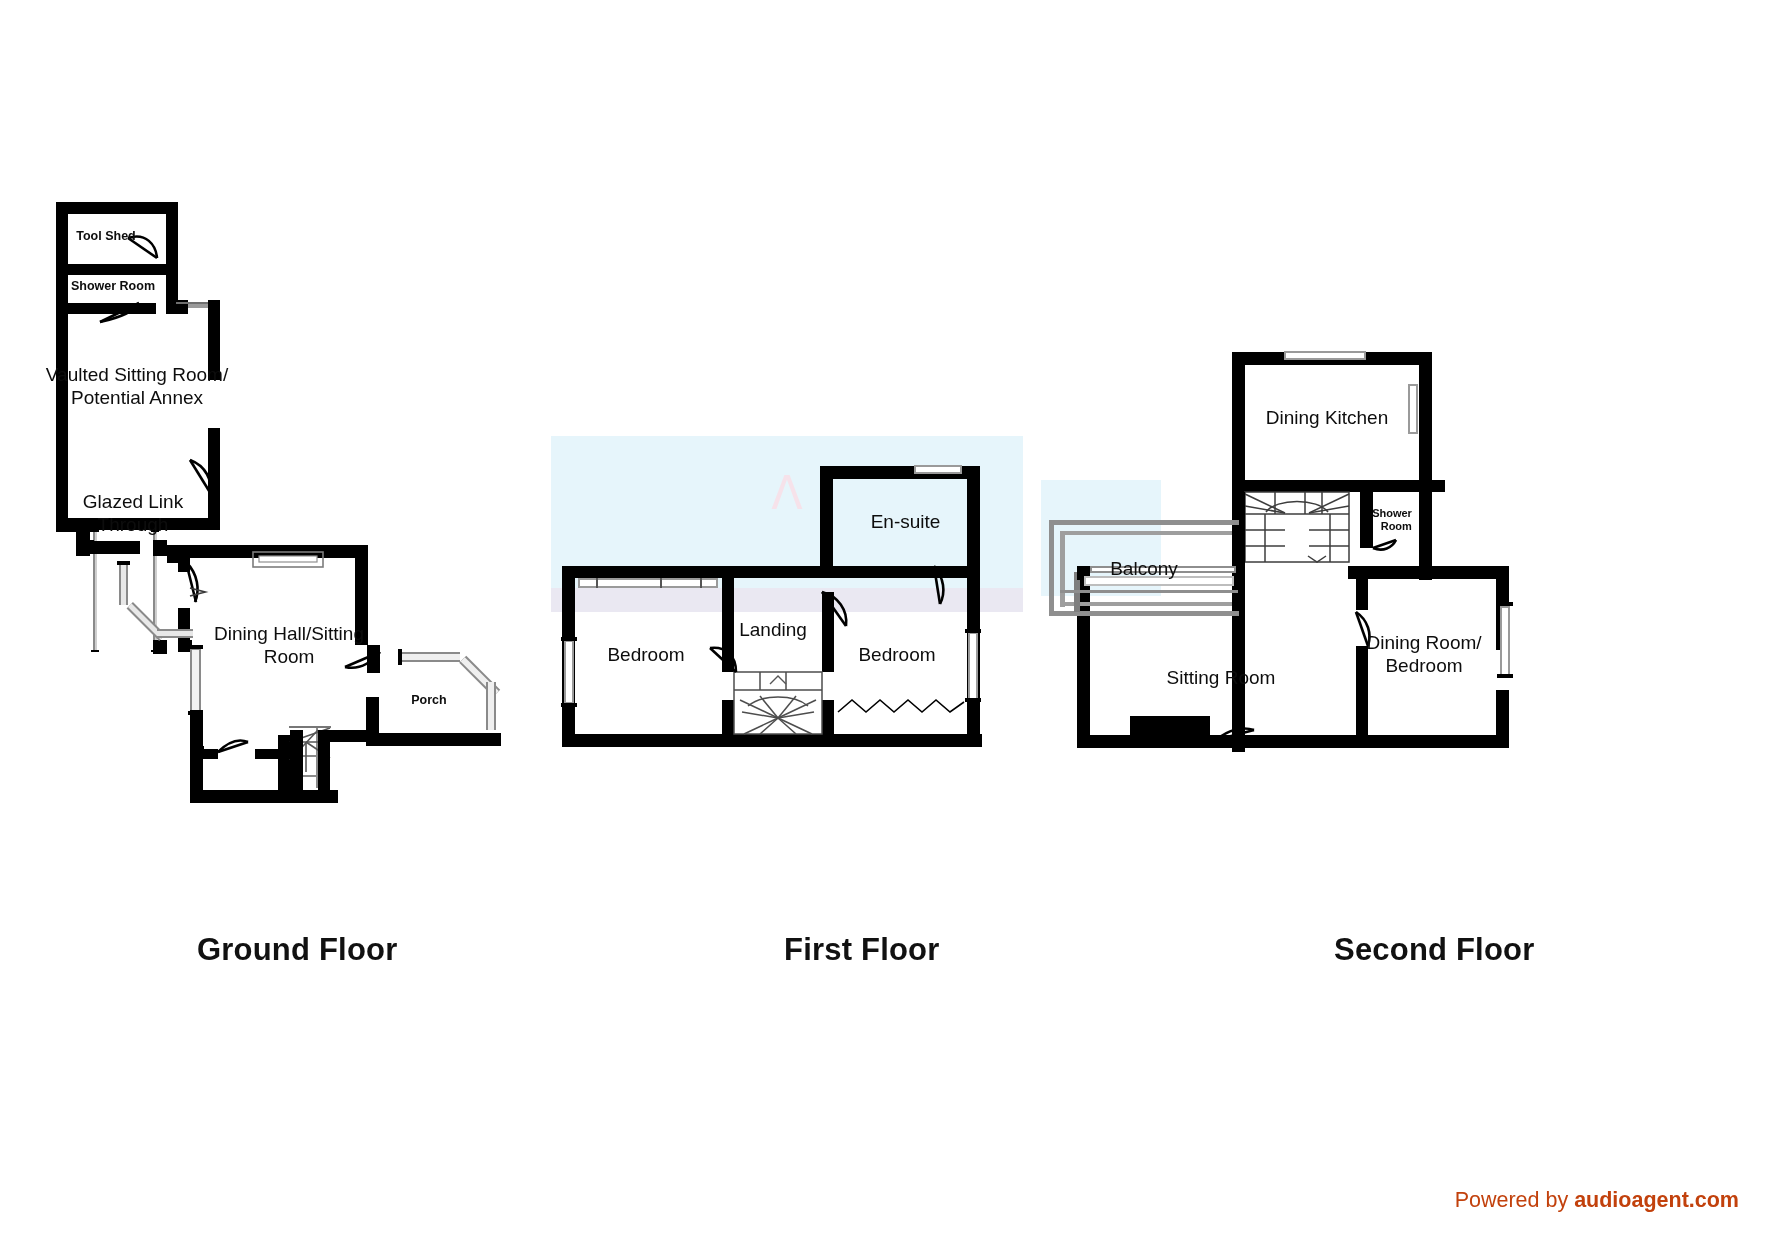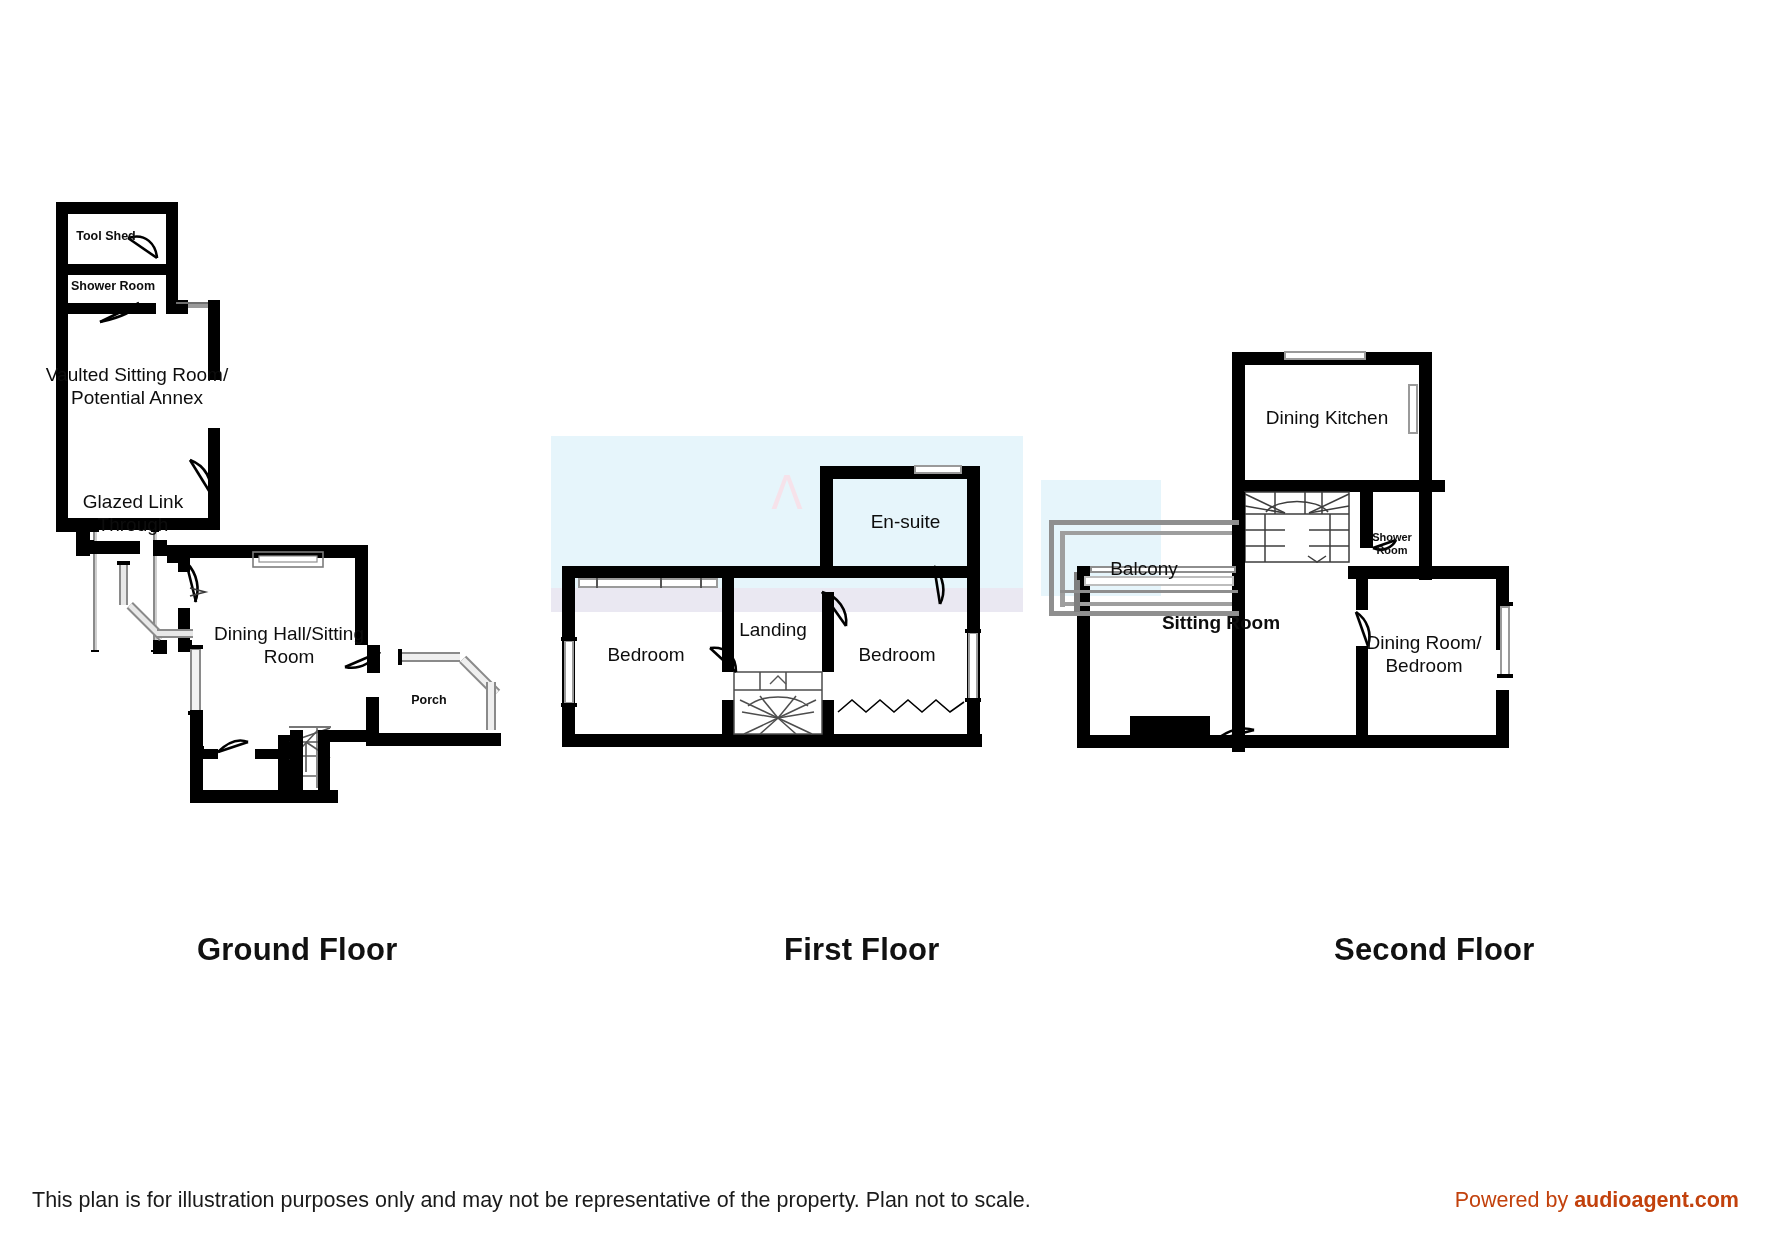--- a/index.html
+++ b/index.html
@@ -517,7 +517,7 @@
 
   <div class="room-label" style="left:1327px; top:418px;">Dining Kitchen</div>
   <div class="room-label" style="left:1144px; top:546px;margin-top:23px;">Balcony</div>
-  <div class="room-label tiny" style="left:1392px; top:544px;">Shower
+  <div class="room-label tiny" style="left:1392px; top:520px;text-align:right;">Shower
 Room</div>
   <div class="room-label" style="left:1221px; top:623px;font-weight:bold;">Sitting Room</div>
   <div class="room-label" style="left:1424px; top:654px;">Dining Room/

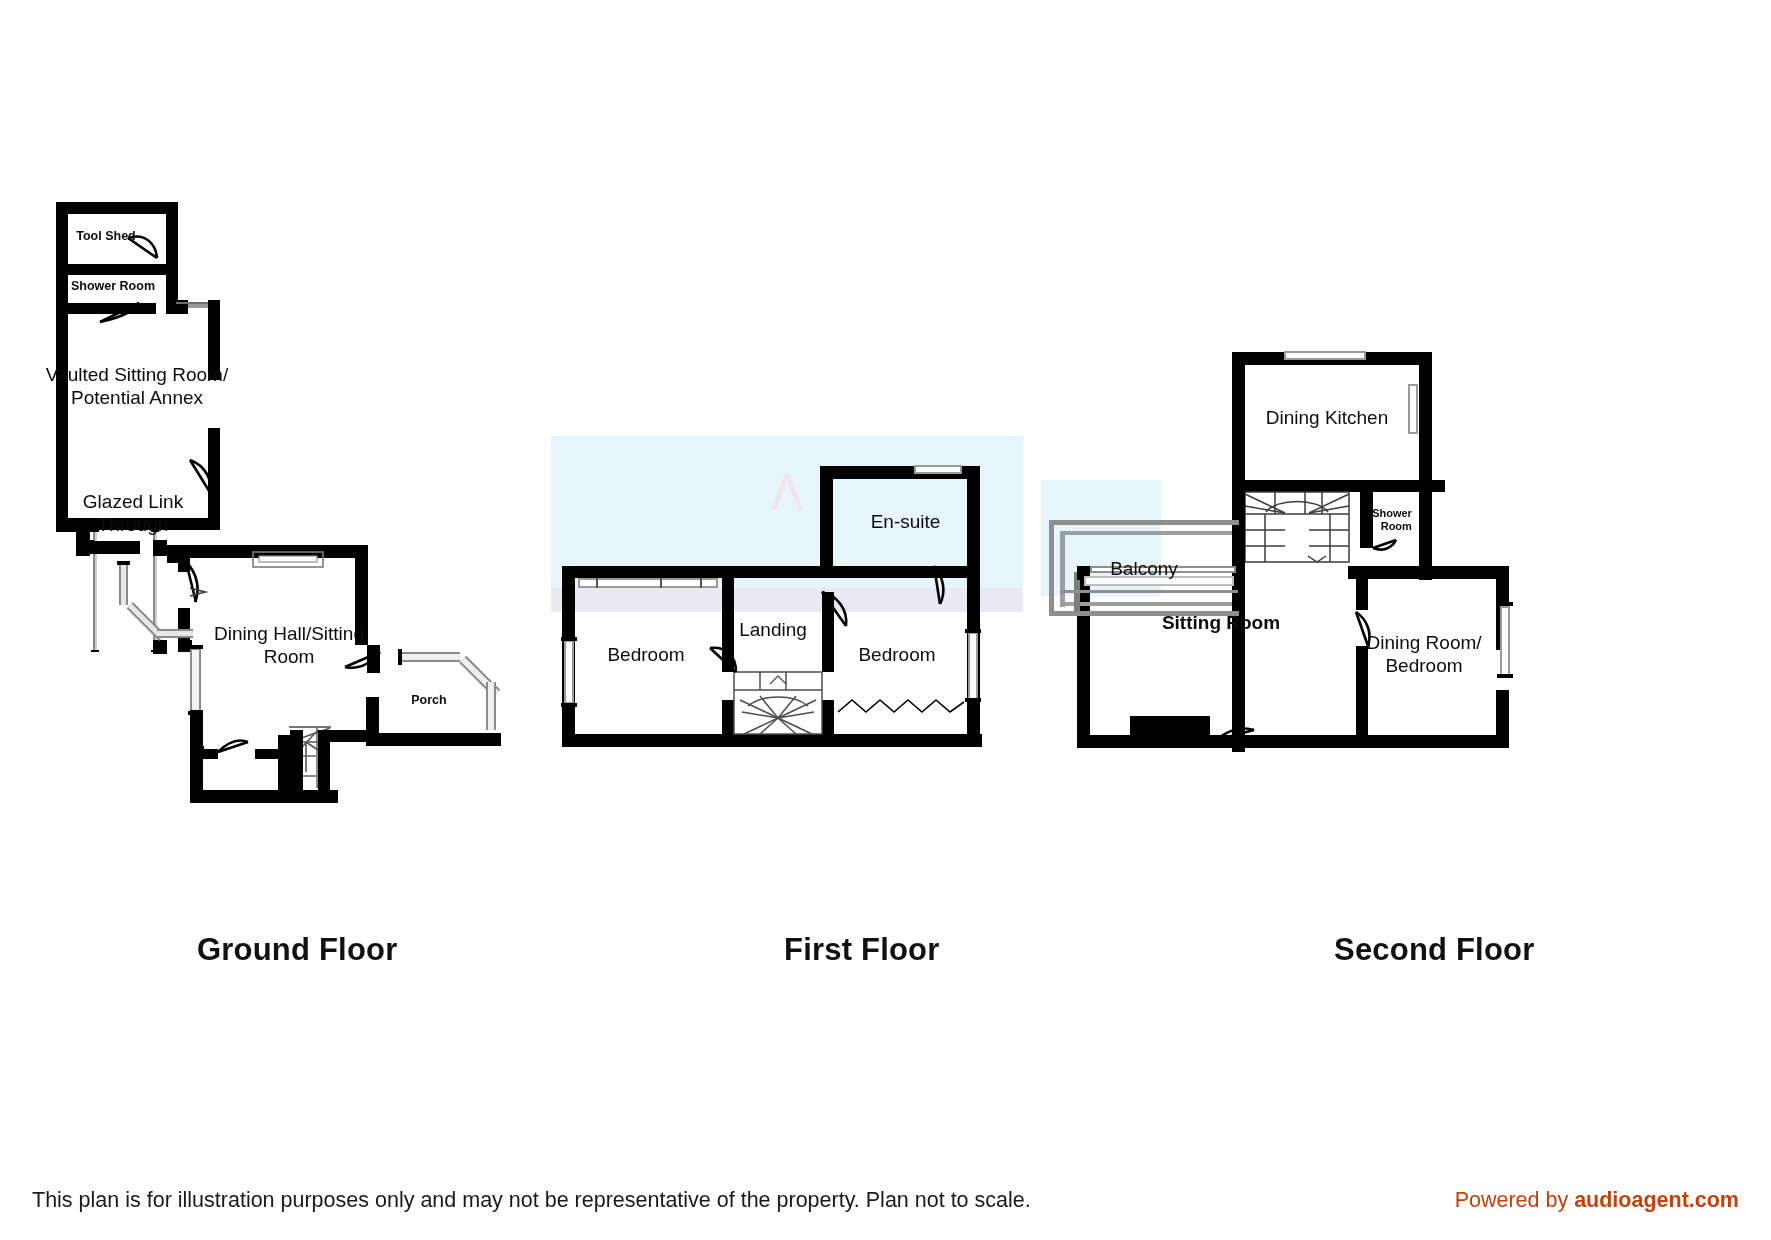--- a/index.html
+++ b/index.html
@@ -519,7 +519,7 @@
   <div class="room-label" style="left:1144px; top:546px;margin-top:23px;">Balcony</div>
   <div class="room-label tiny" style="left:1392px; top:520px;text-align:right;">Shower
 Room</div>
-  <div class="room-label" style="left:1221px; top:623px;font-weight:bold;">Sitting Room</div>
+  <div class="room-label" style="left:1221px; top:678px;">Sitting Room</div>
   <div class="room-label" style="left:1424px; top:654px;">Dining Room/
 Bedroom</div>
 

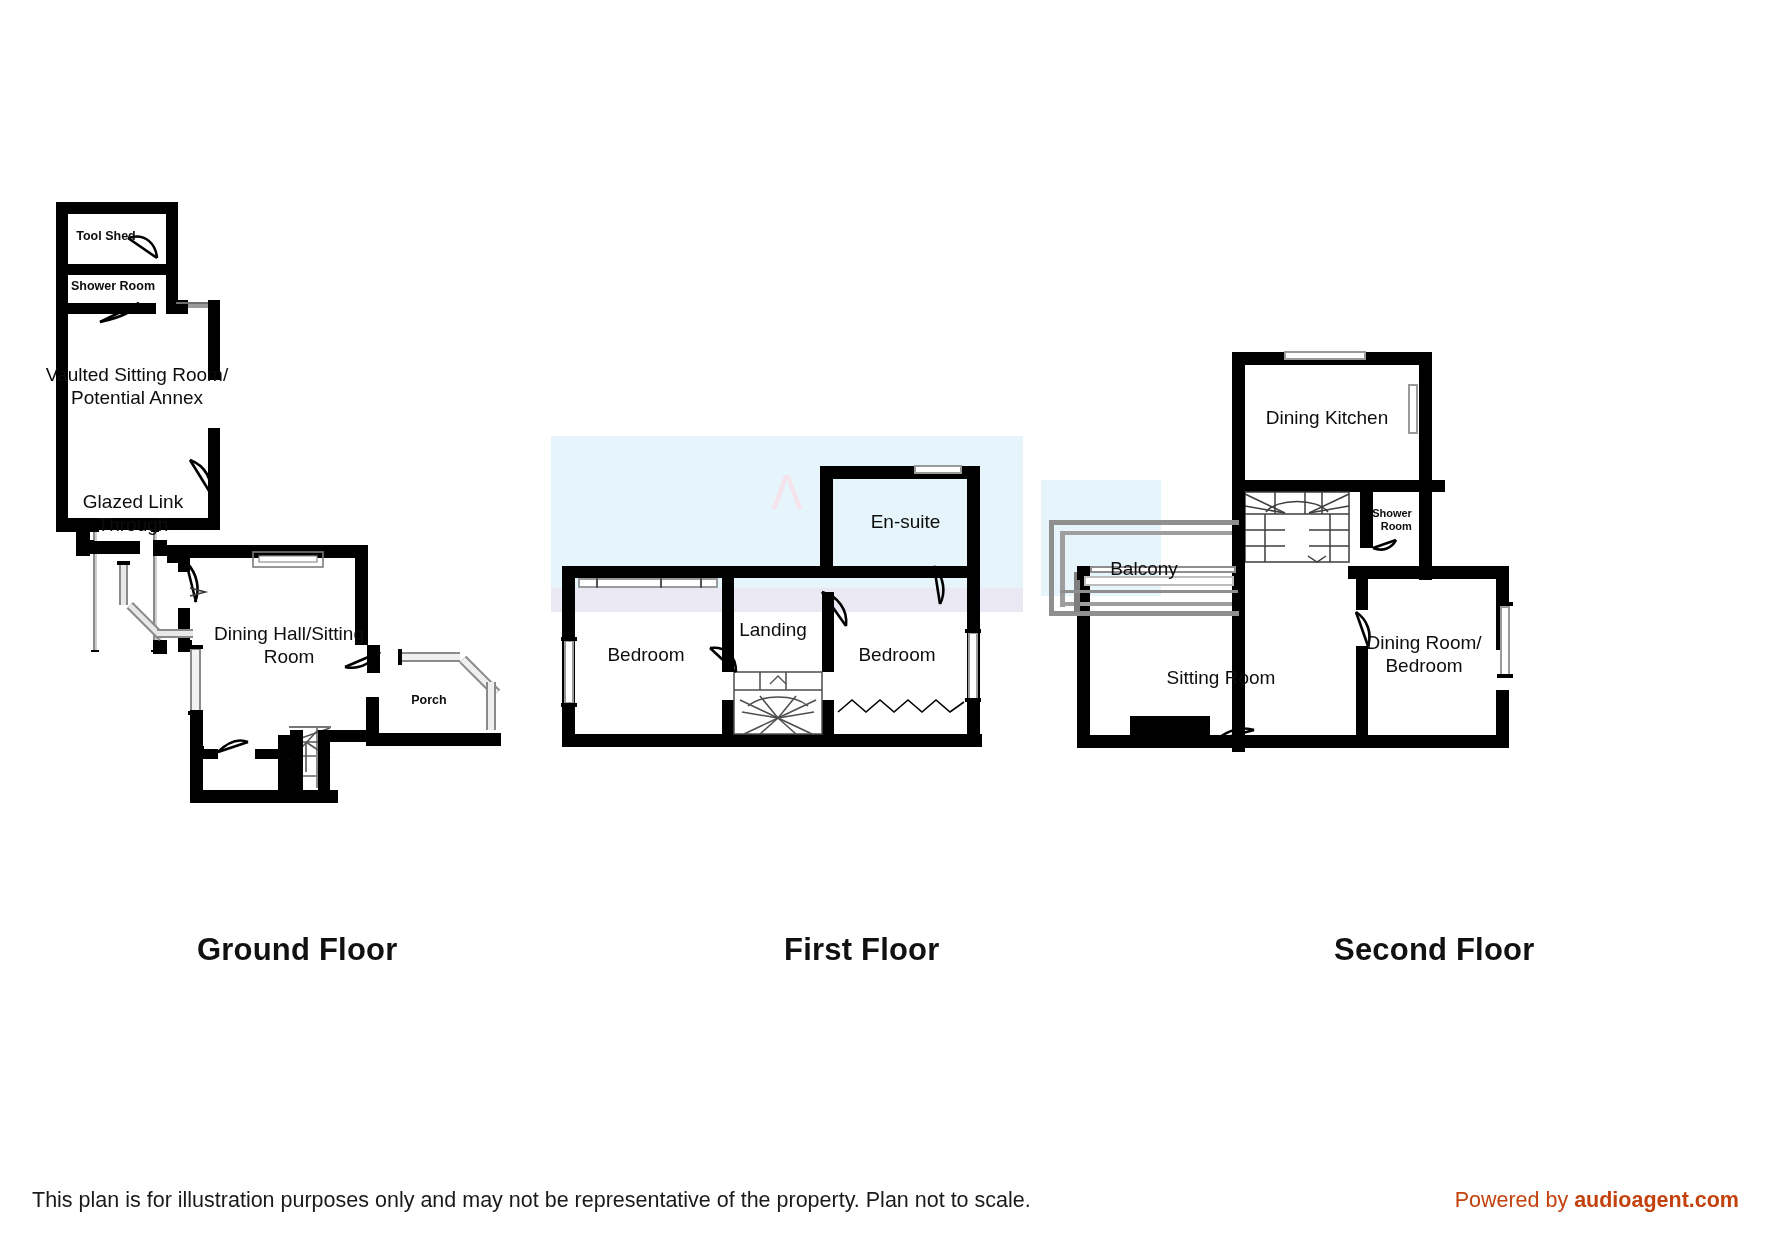--- a/index.html
+++ b/index.html
@@ -527,7 +527,6 @@
   <div class="floor-title" id="title-first">First Floor</div>
   <div class="floor-title" id="title-second">Second Floor</div>
 
-  <div class="disclaimer">This plan is for illustration purposes only and may not be representative of the property. Plan not to scale.</div>
   <div class="powered">
     <span class="pre">Powered by </span><span>audioagent.com</span>
   </div>

